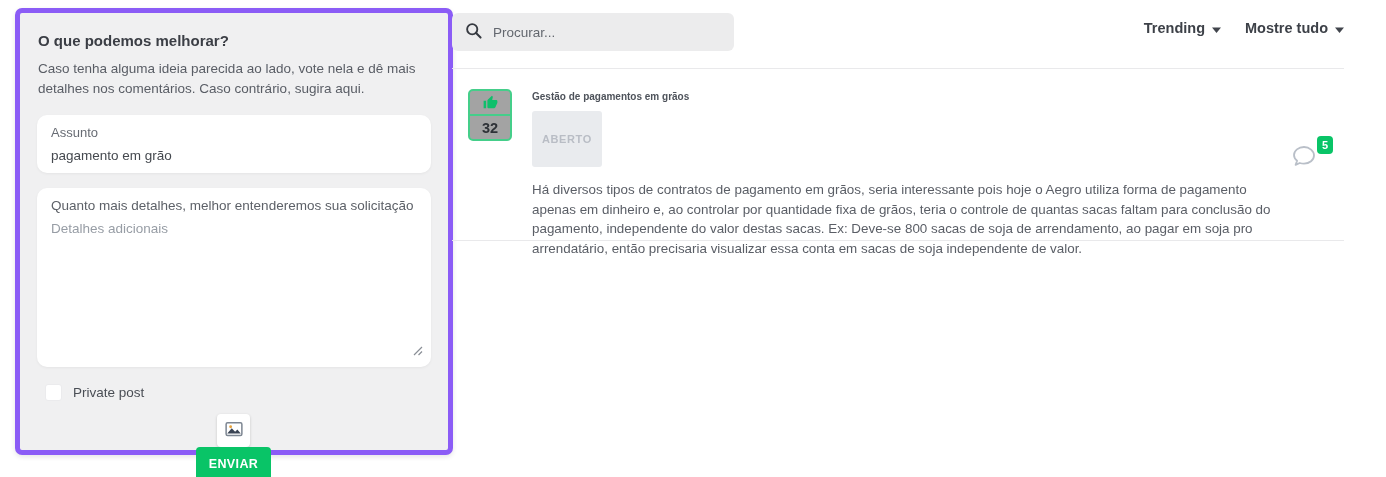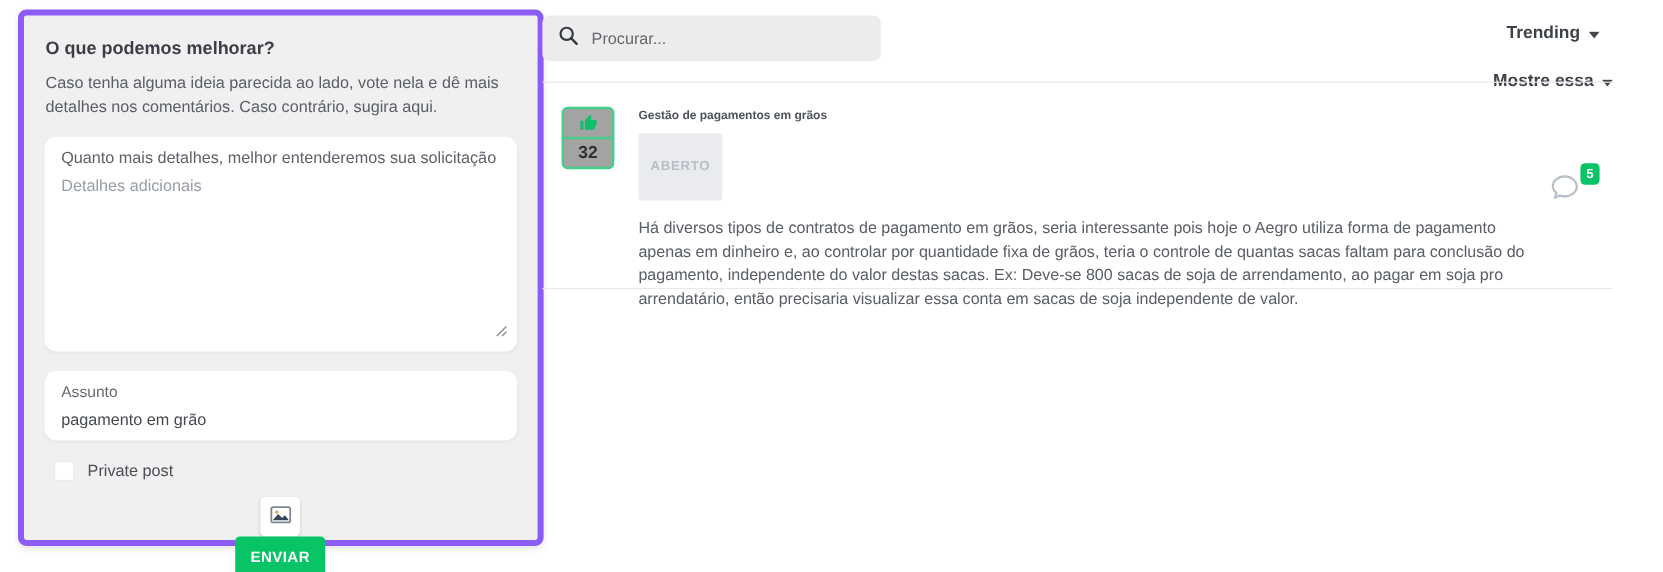--- a/index.html
+++ b/index.html
@@ -112,7 +112,7 @@
 
   .sort-controls {
     position: absolute; top: 20px; right: 8px;
-    display: flex; align-items: center; gap: 24px; flex-direction: column;
+    display: flex; align-items: center; gap: 24px;
   }
   .dropdown {
     display: flex; align-items: center; gap: 7px;

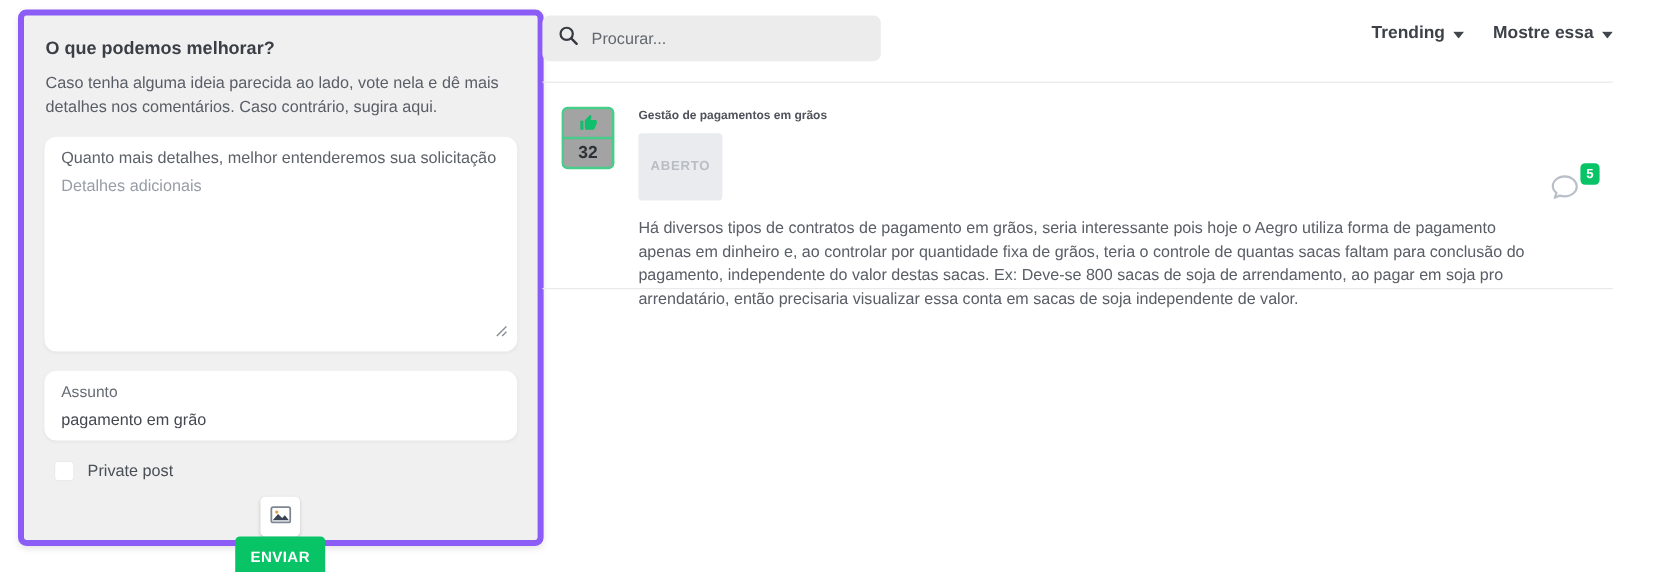--- a/index.html
+++ b/index.html
@@ -238,7 +238,7 @@
         </span>
       </div>
       <div class="dropdown">
-        <span>Mostre essa</span>
+        <span>Mostre tudo</span>
         <span>
           <svg width="9" height="6" viewBox="0 0 9 6">
               <polygon points="0,0.5 9,0.5 4.5,6" fill="#41454c"></polygon>

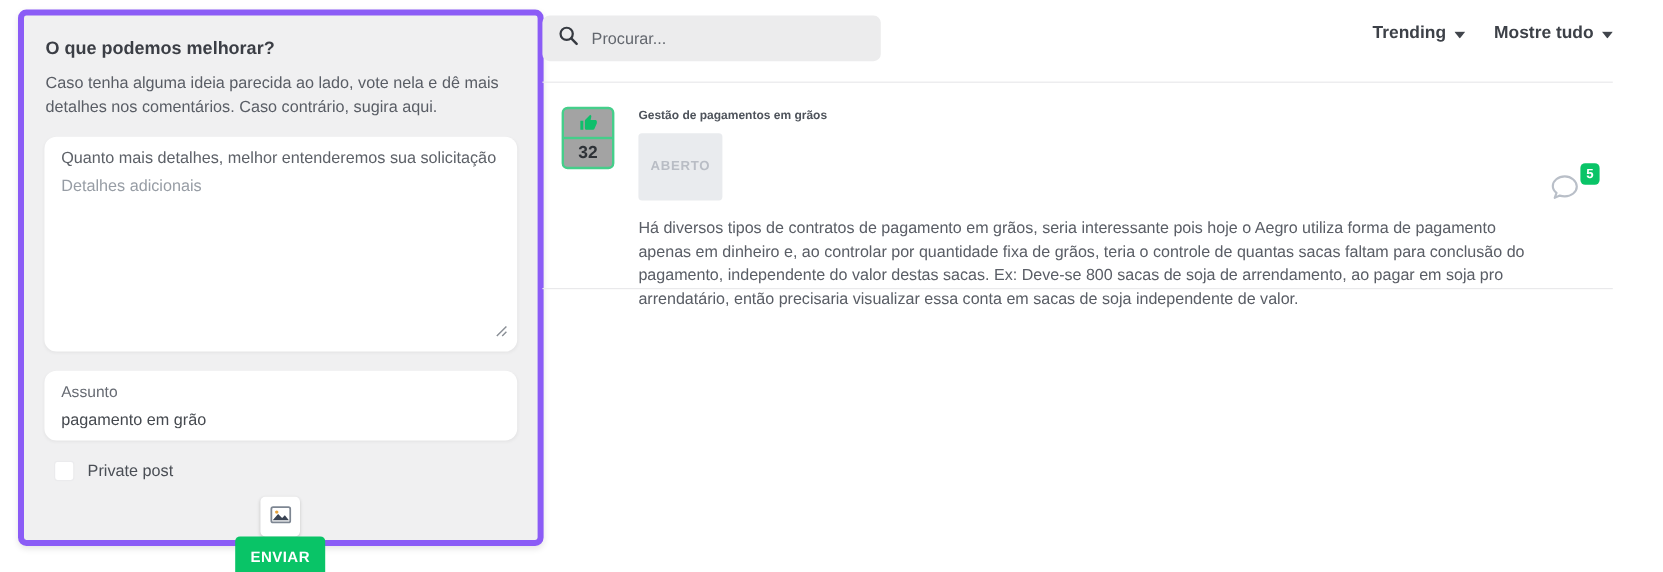--- a/index.html
+++ b/index.html
@@ -182,6 +182,11 @@
     <h2 class="panel-title">O que podemos melhorar?</h2>
     <p class="panel-desc">Caso tenha alguma ideia parecida ao lado, vote nela e dê mais detalhes nos comentários. Caso contrário, sugira aqui.</p>
 
+    <div class="field-card">
+      <label class="field-label">Assunto</label>
+      <input class="subject-input" type="text" value="pagamento em grão" style="">
+    </div>
+
     <div class="field-card details-card">
       <label class="field-label">Quanto mais detalhes, melhor entenderemos sua solicitação</label>
       <textarea class="details-textarea" placeholder="Detalhes adicionais" style=""></textarea>
@@ -192,11 +197,6 @@
       </span>
     </div>
 
-    <div class="field-card">
-      <label class="field-label">Assunto</label>
-      <input class="subject-input" type="text" value="pagamento em grão" style="">
-    </div>
-
     <div class="checkbox-row">
       <input class="private-checkbox" type="checkbox" style="">
       <span class="checkbox-label">Private post</span>

